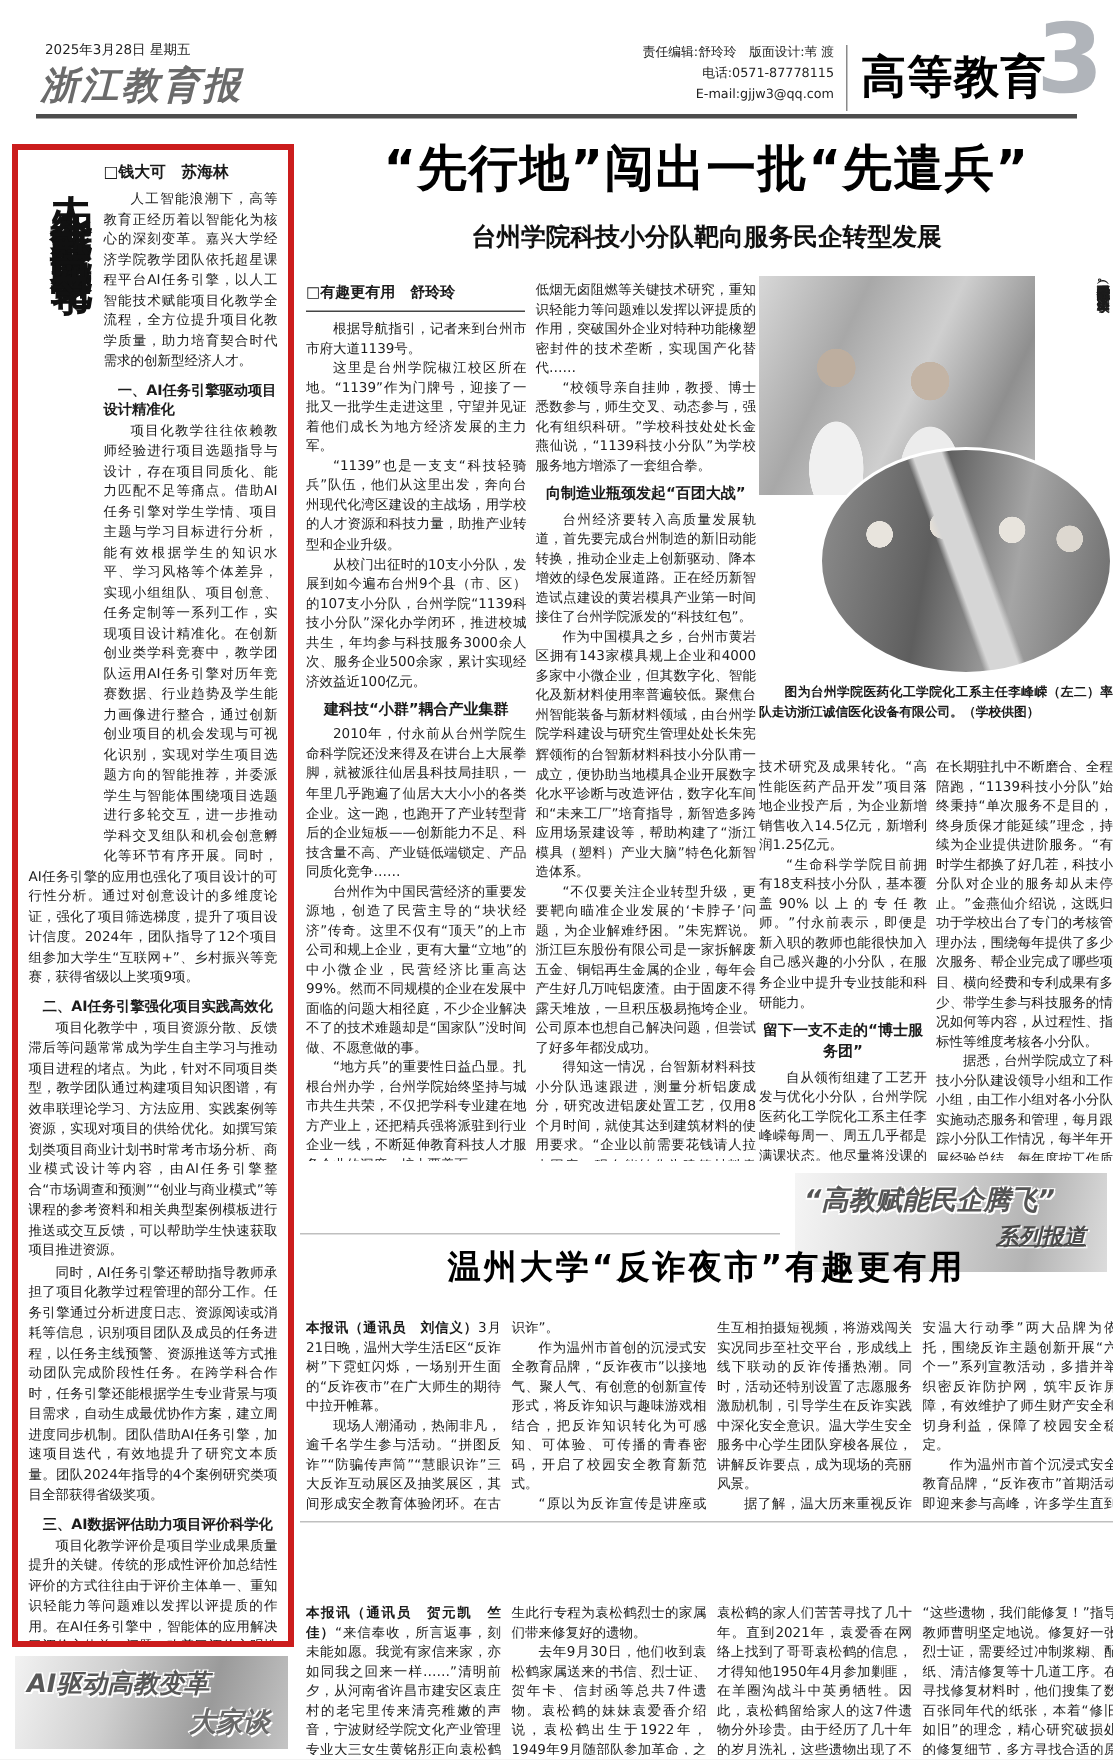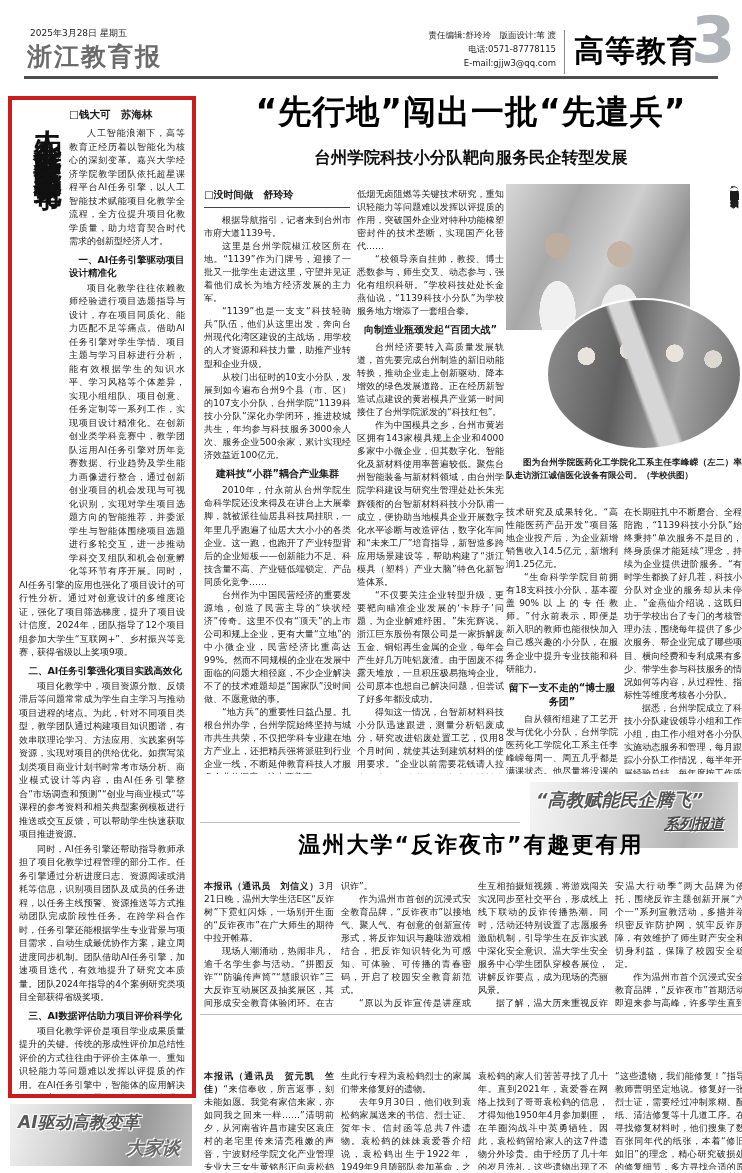--- a/index.html
+++ b/index.html
@@ -8,7 +8,7 @@
   .abs{position:absolute;}
   
   .hdr-date{left:30px;top:27px;font-size:9px;color:#222;}
-  .masthead{left:27px;top:40px;font-size:25px;font-weight:800;
+  .masthead{left:27px;top:40px;font-size:25px;font-weight:800;font-style:italic;
             font-family:"DejaVu Serif","Liberation Serif",serif;color:#6b6b6b;letter-spacing:2px;}
   .editor-block{left:380px;top:28px;width:176px;text-align:right;font-size:8.5px;line-height:1.65;color:#222;}
   .hdr-div{left:564px;top:30px;width:1px;height:44px;background:#8a8a8a;}

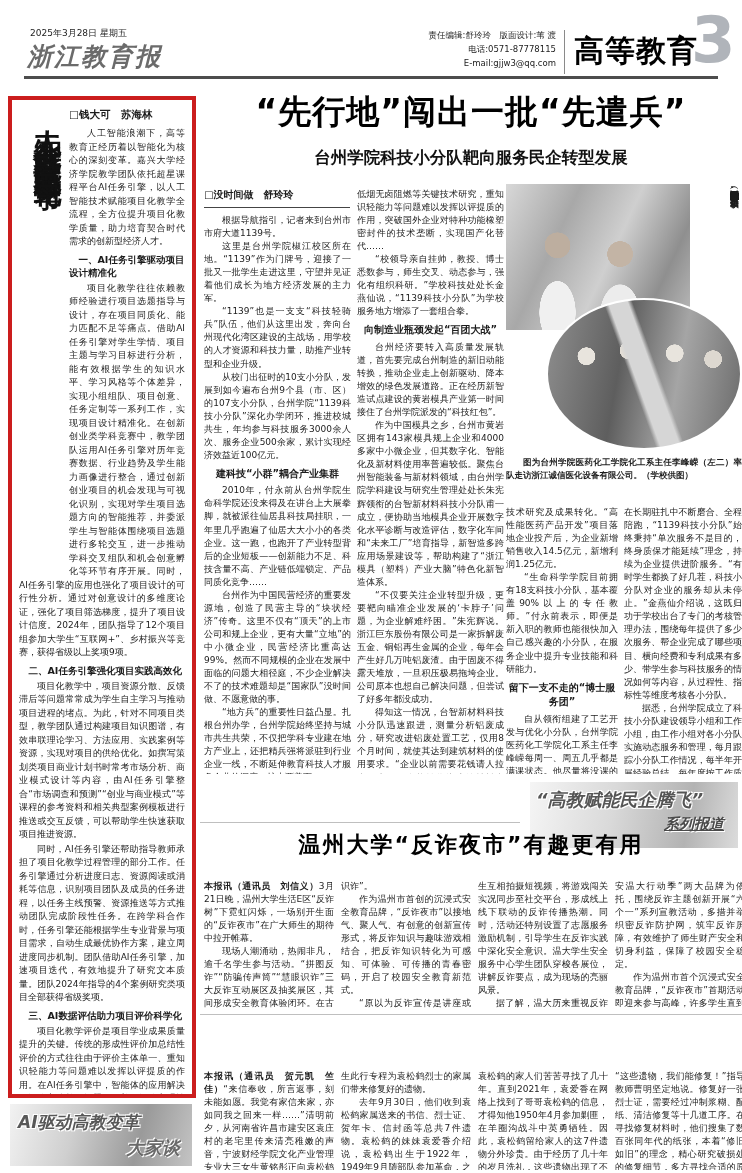--- a/index.html
+++ b/index.html
@@ -128,7 +128,7 @@
     <div class="l2">大家谈</div>
   </div>
   <div class="abs m-subhead">台州学院科技小分队靶向服务民企转型发展</div>
-  <div class="abs m-byline">□没时间做　舒玲玲</div>
+  <div class="abs m-byline">□有趣更有用　舒玲玲</div>
 
   <div class="abs ncol col1">
       <p>根据导航指引，记者来到台州市市府大道1139号。</p>

